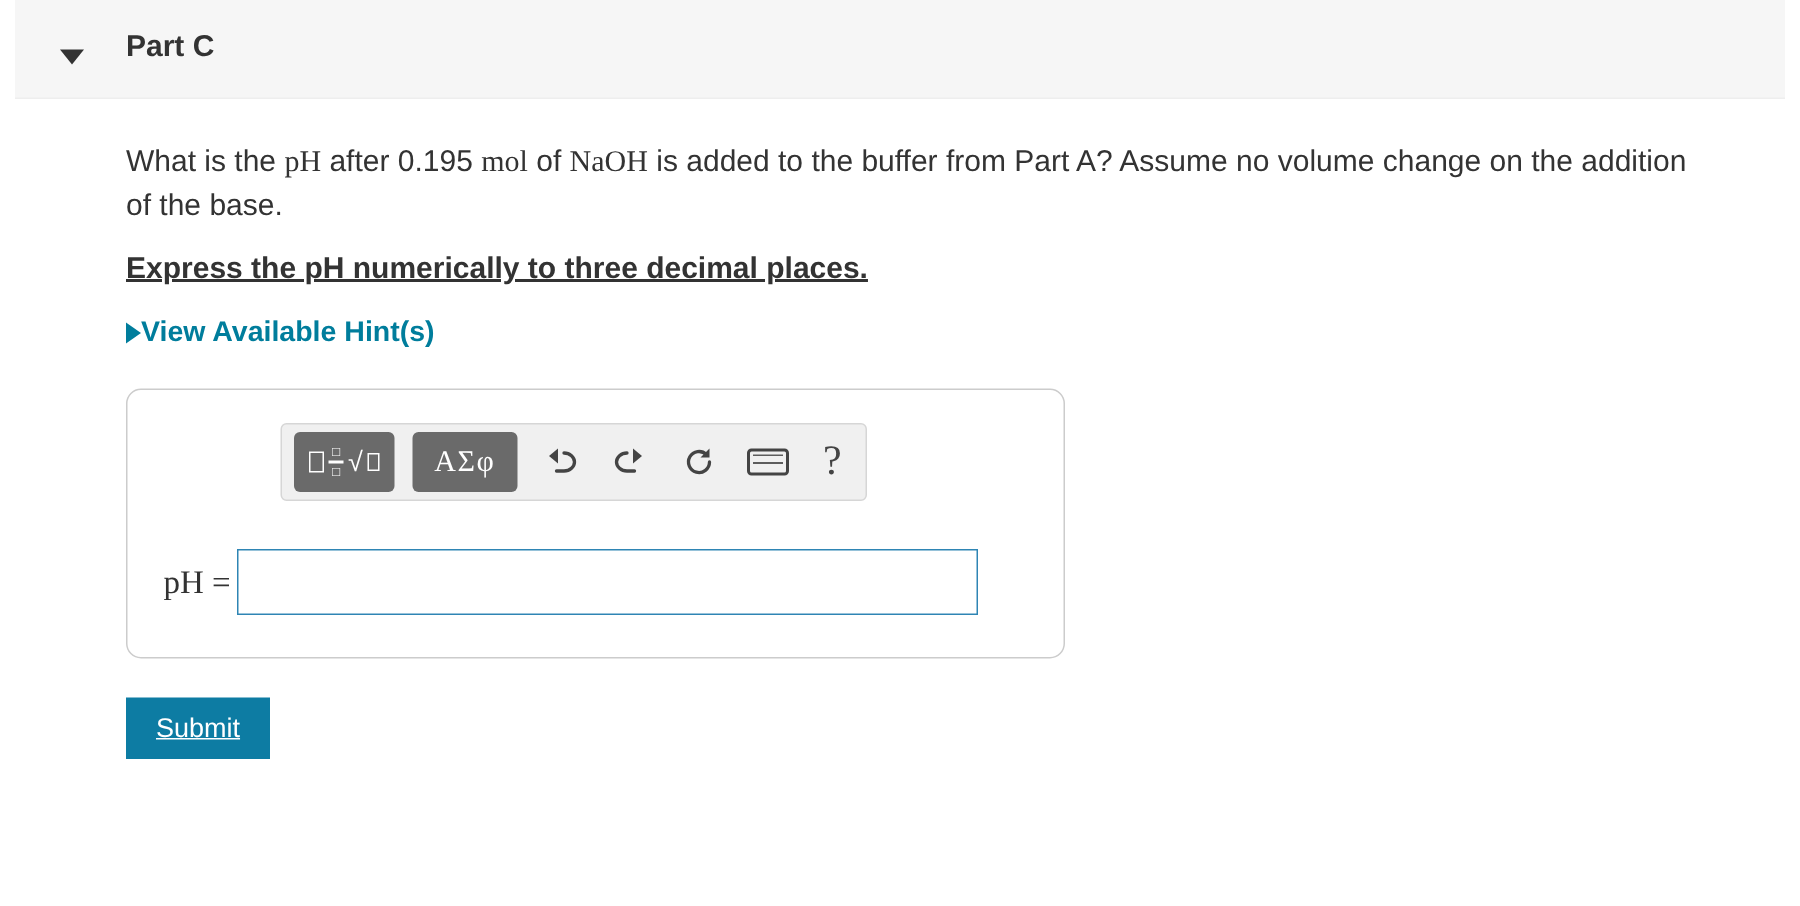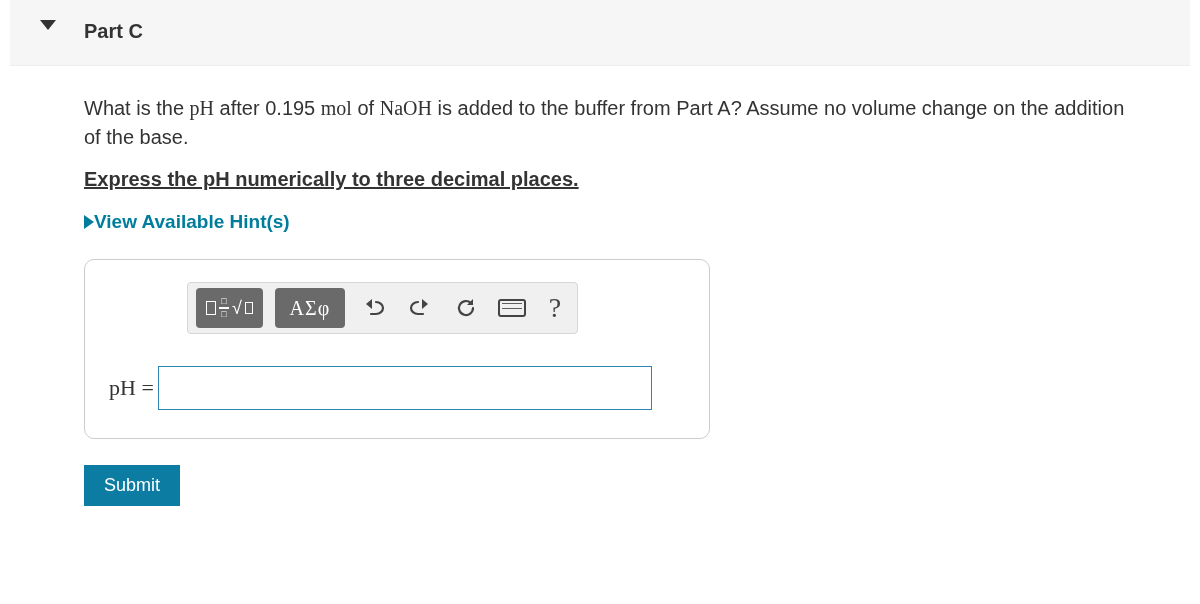--- a/index.html
+++ b/index.html
@@ -19,7 +19,7 @@
     padding: 20px 16px 22px 16px;
     border-bottom: 1px solid #eee;
     display: flex;
-    align-items: flex-start;
+    align-items: flex-end;
     gap: 28px;
   }
   .part-header .caret {

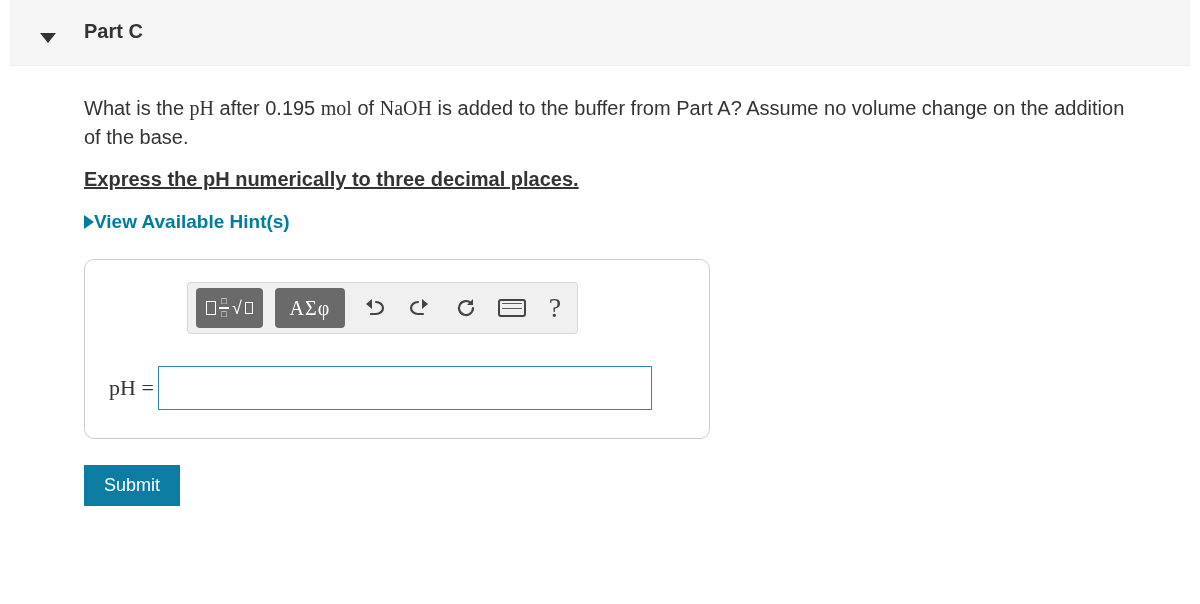--- a/index.html
+++ b/index.html
@@ -166,6 +166,7 @@
     padding: 10px 20px;
     font-size: 18px;
     cursor: pointer;
+    text-decoration: underline;
   }
   
   .tmpl-icon { display:flex; align-items:center; gap:3px; }

